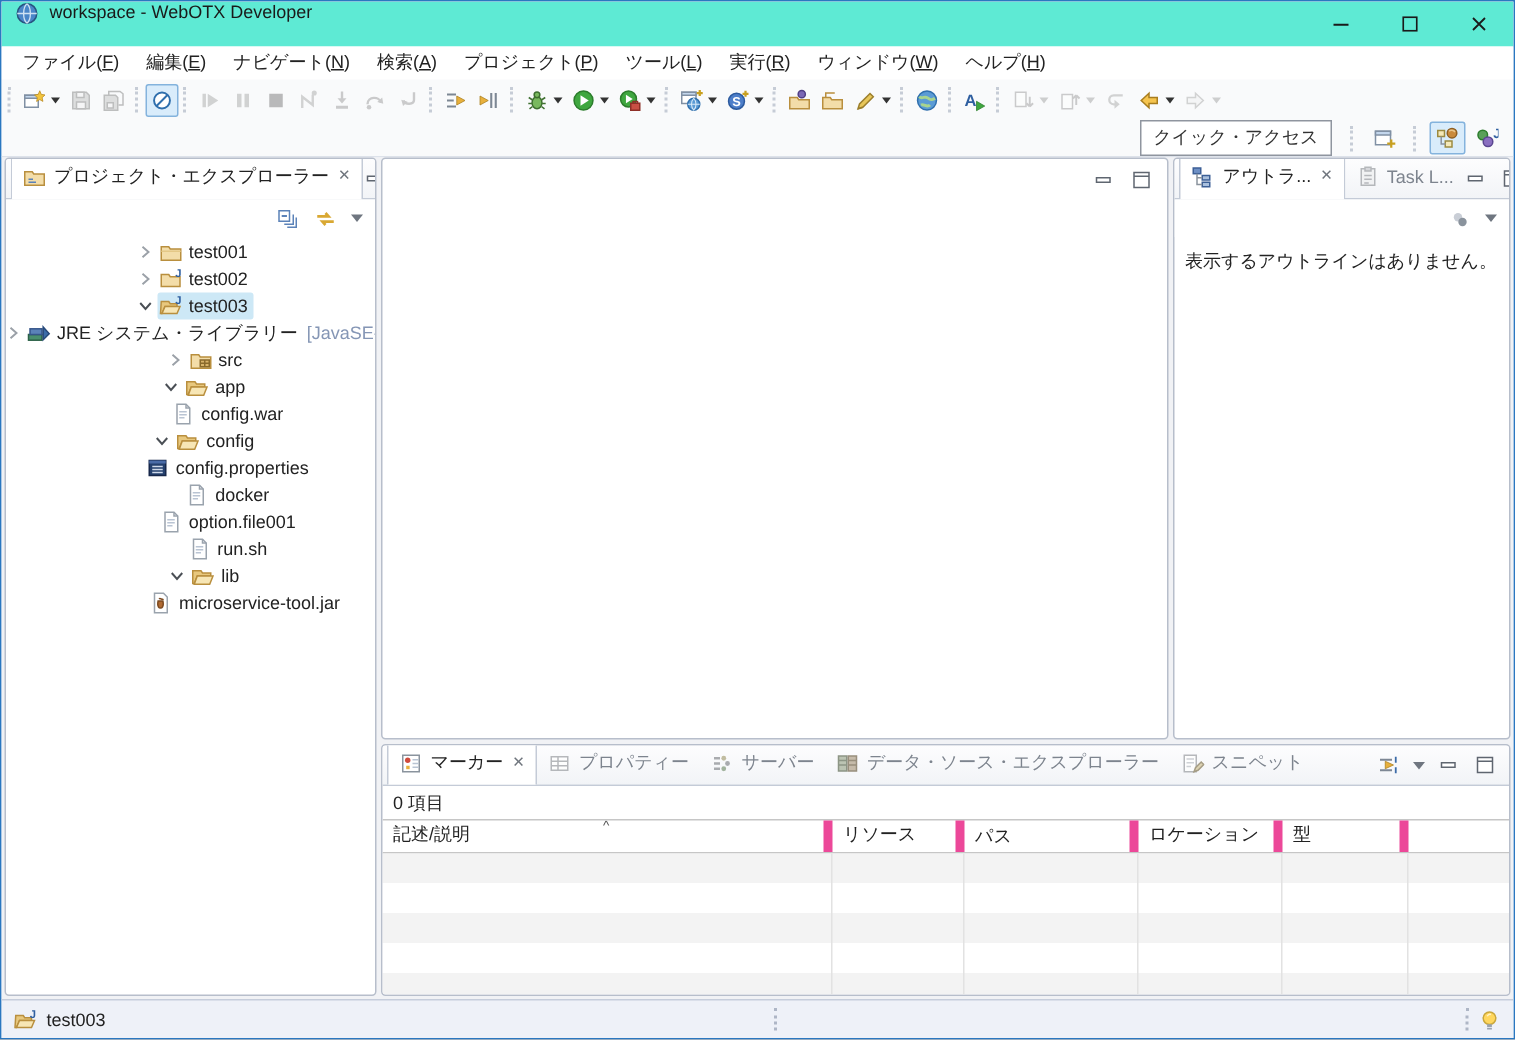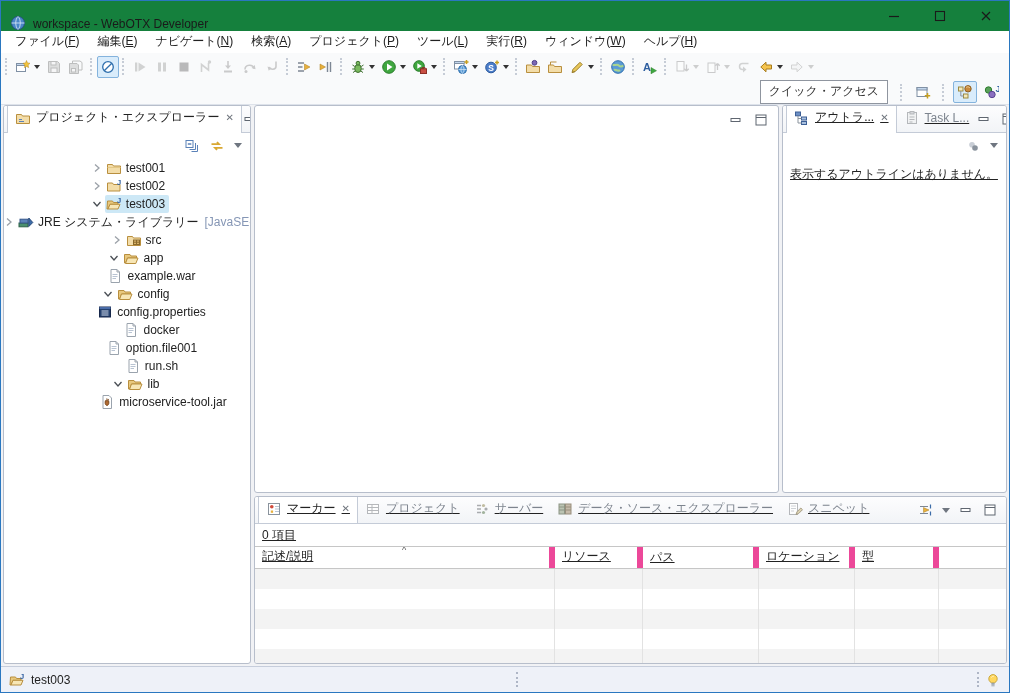--- a/index.html
+++ b/index.html
@@ -9,7 +9,7 @@
             display:flex; flex-direction:column; position:relative; overflow:hidden; }
 
   
-  .titlebar { height:30px; display:flex; align-items:flex-end; padding-left:9px; background:#15803d; flex:none; }
+  .titlebar { height:30px; display:flex; align-items:flex-start; padding-left:9px; background:#5eead4; flex:none; }
   .title-text { margin-left:7px; font-size:12px; color:#1a1a1a; }
   .win-controls { margin-left:auto; display:flex; height:100%; }
   .win-btn { width:46px; height:100%; display:flex; align-items:center; justify-content:center; }

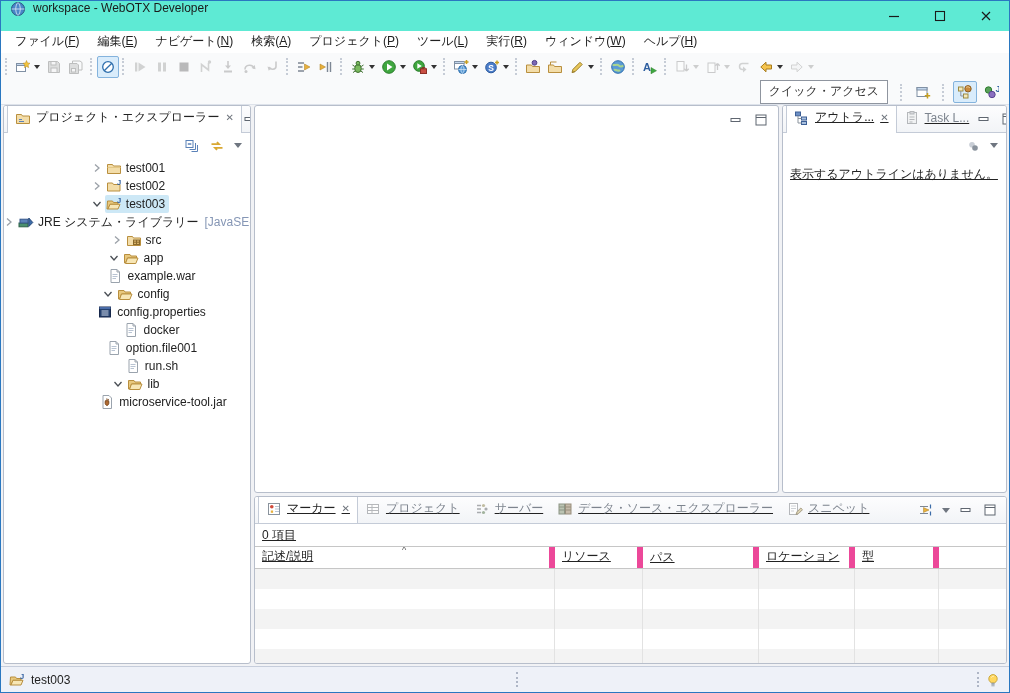--- a/index.html
+++ b/index.html
@@ -39,7 +39,7 @@
   .workbench { flex:1; display:flex; background:#f1f2f5; padding:0 2px 2px; gap:3px; min-height:0; }
   .panel { background:#fff; border:1px solid #b7becb; border-radius:3px; display:flex; flex-direction:column; min-height:0; overflow:hidden; }
   .left-panel { width:248px; flex:none; }
-  .main-col { flex:1; display:flex; flex-direction:column; gap:3px; min-width:0;text-decoration:underline; }
+  .main-col { flex:1; display:flex; flex-direction:column; gap:3px; min-width:0; }
   .top-row { height:388px; display:flex; gap:3px; flex:none; }
   .editor-panel { flex:1; position:relative; }
   .outline-panel { width:225px; flex:none; }

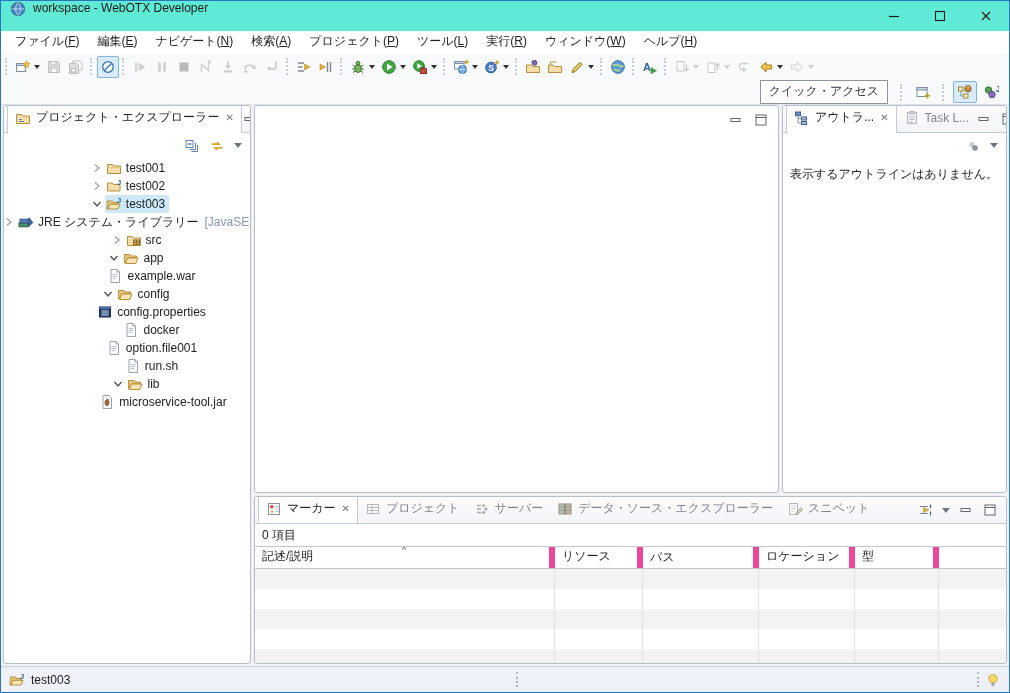--- a/index.html
+++ b/index.html
@@ -590,7 +590,7 @@
                   <path d="M5.5 6.5h5M5.5 8.5h5M5.5 10.5h3.5" stroke="#b9c4d3"></path>
                 </svg>
               </span>
-              <span>example.war</span>
+              <span>config.war</span>
             </span>
           </div>
           <div class="tree-row" style="padding-left: 20px;">

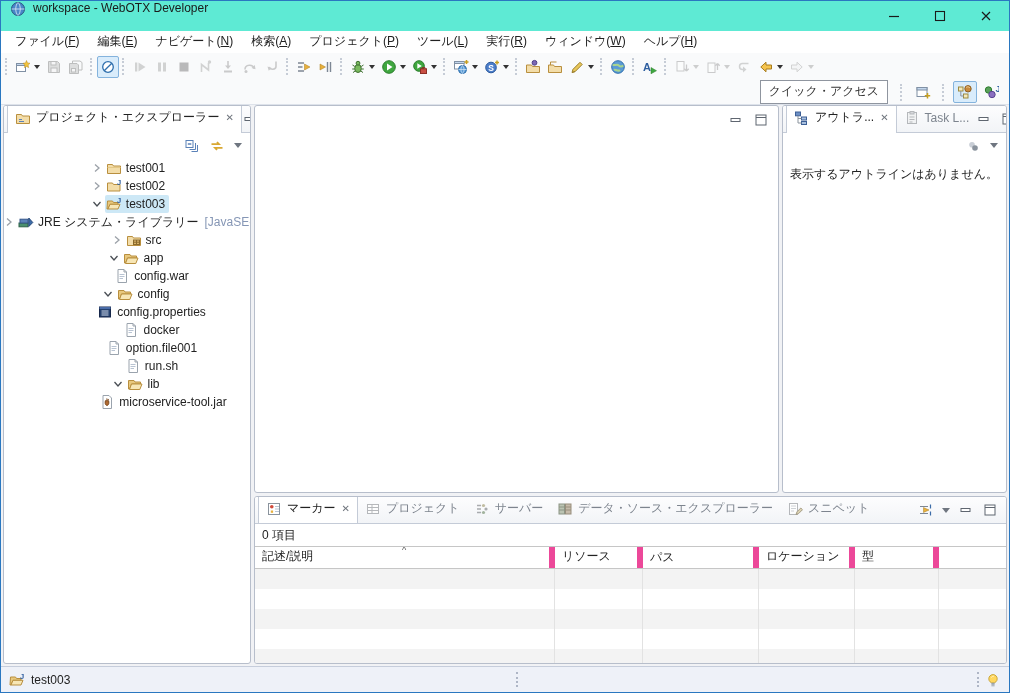--- a/index.html
+++ b/index.html
@@ -789,7 +789,7 @@
                     <path d="M2.5 6.5h11M7 3.5v9M2.5 9.5h11" stroke="#9aa3ad"></path>
                   </svg>
                 </span>
-                <span>プロジェクト</span>
+                <span>プロパティー</span>
               </div>
               <div class="vtab inactive">
                 <span class="ic">

